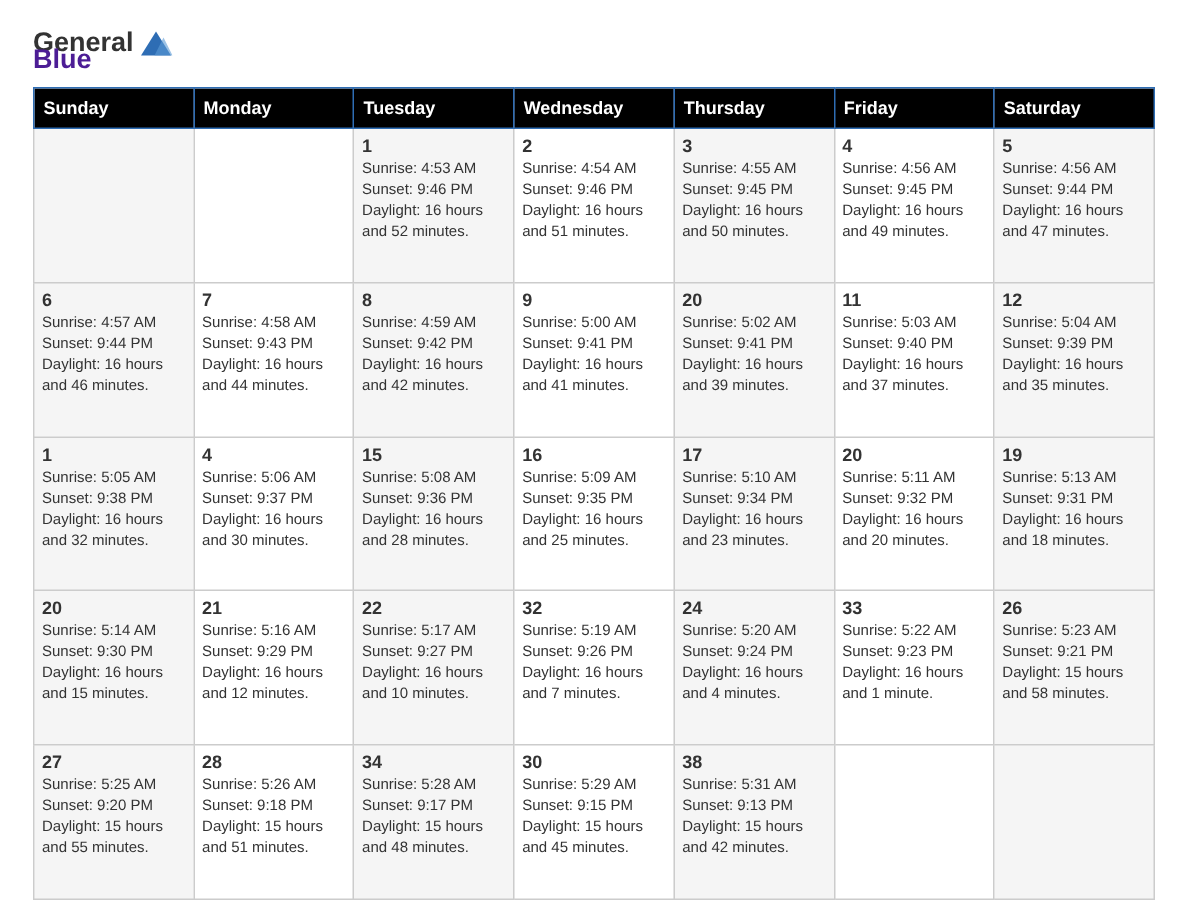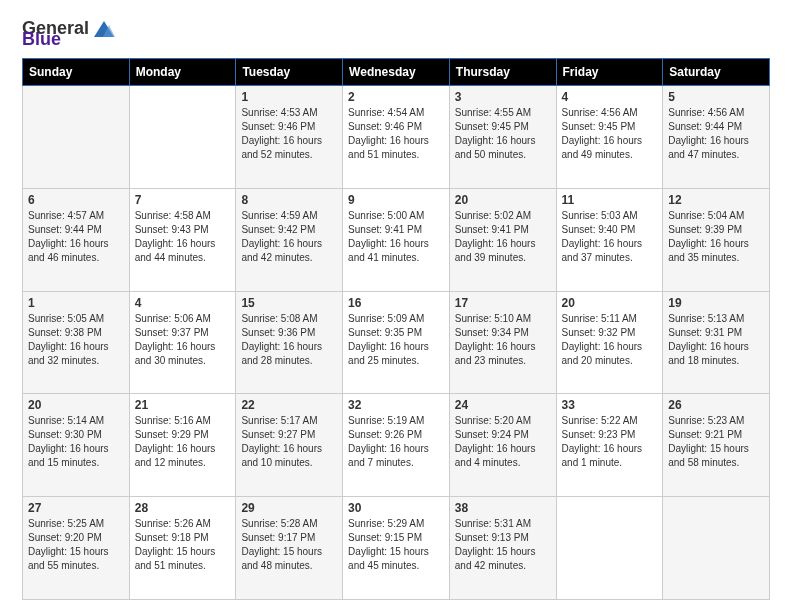--- a/index.html
+++ b/index.html
@@ -264,7 +264,7 @@
 <div class="day-detail">Sunrise: 5:26 AM<br>Sunset: 9:18 PM<br>Daylight: 15 hours and 51 minutes.</div>
           </td>
           <td>
-            <span class="day-num">29</span>
+            <span class="day-num">34</span>
 <div class="day-detail">Sunrise: 5:28 AM<br>Sunset: 9:17 PM<br>Daylight: 15 hours and 48 minutes.</div>
           </td>
           <td>

